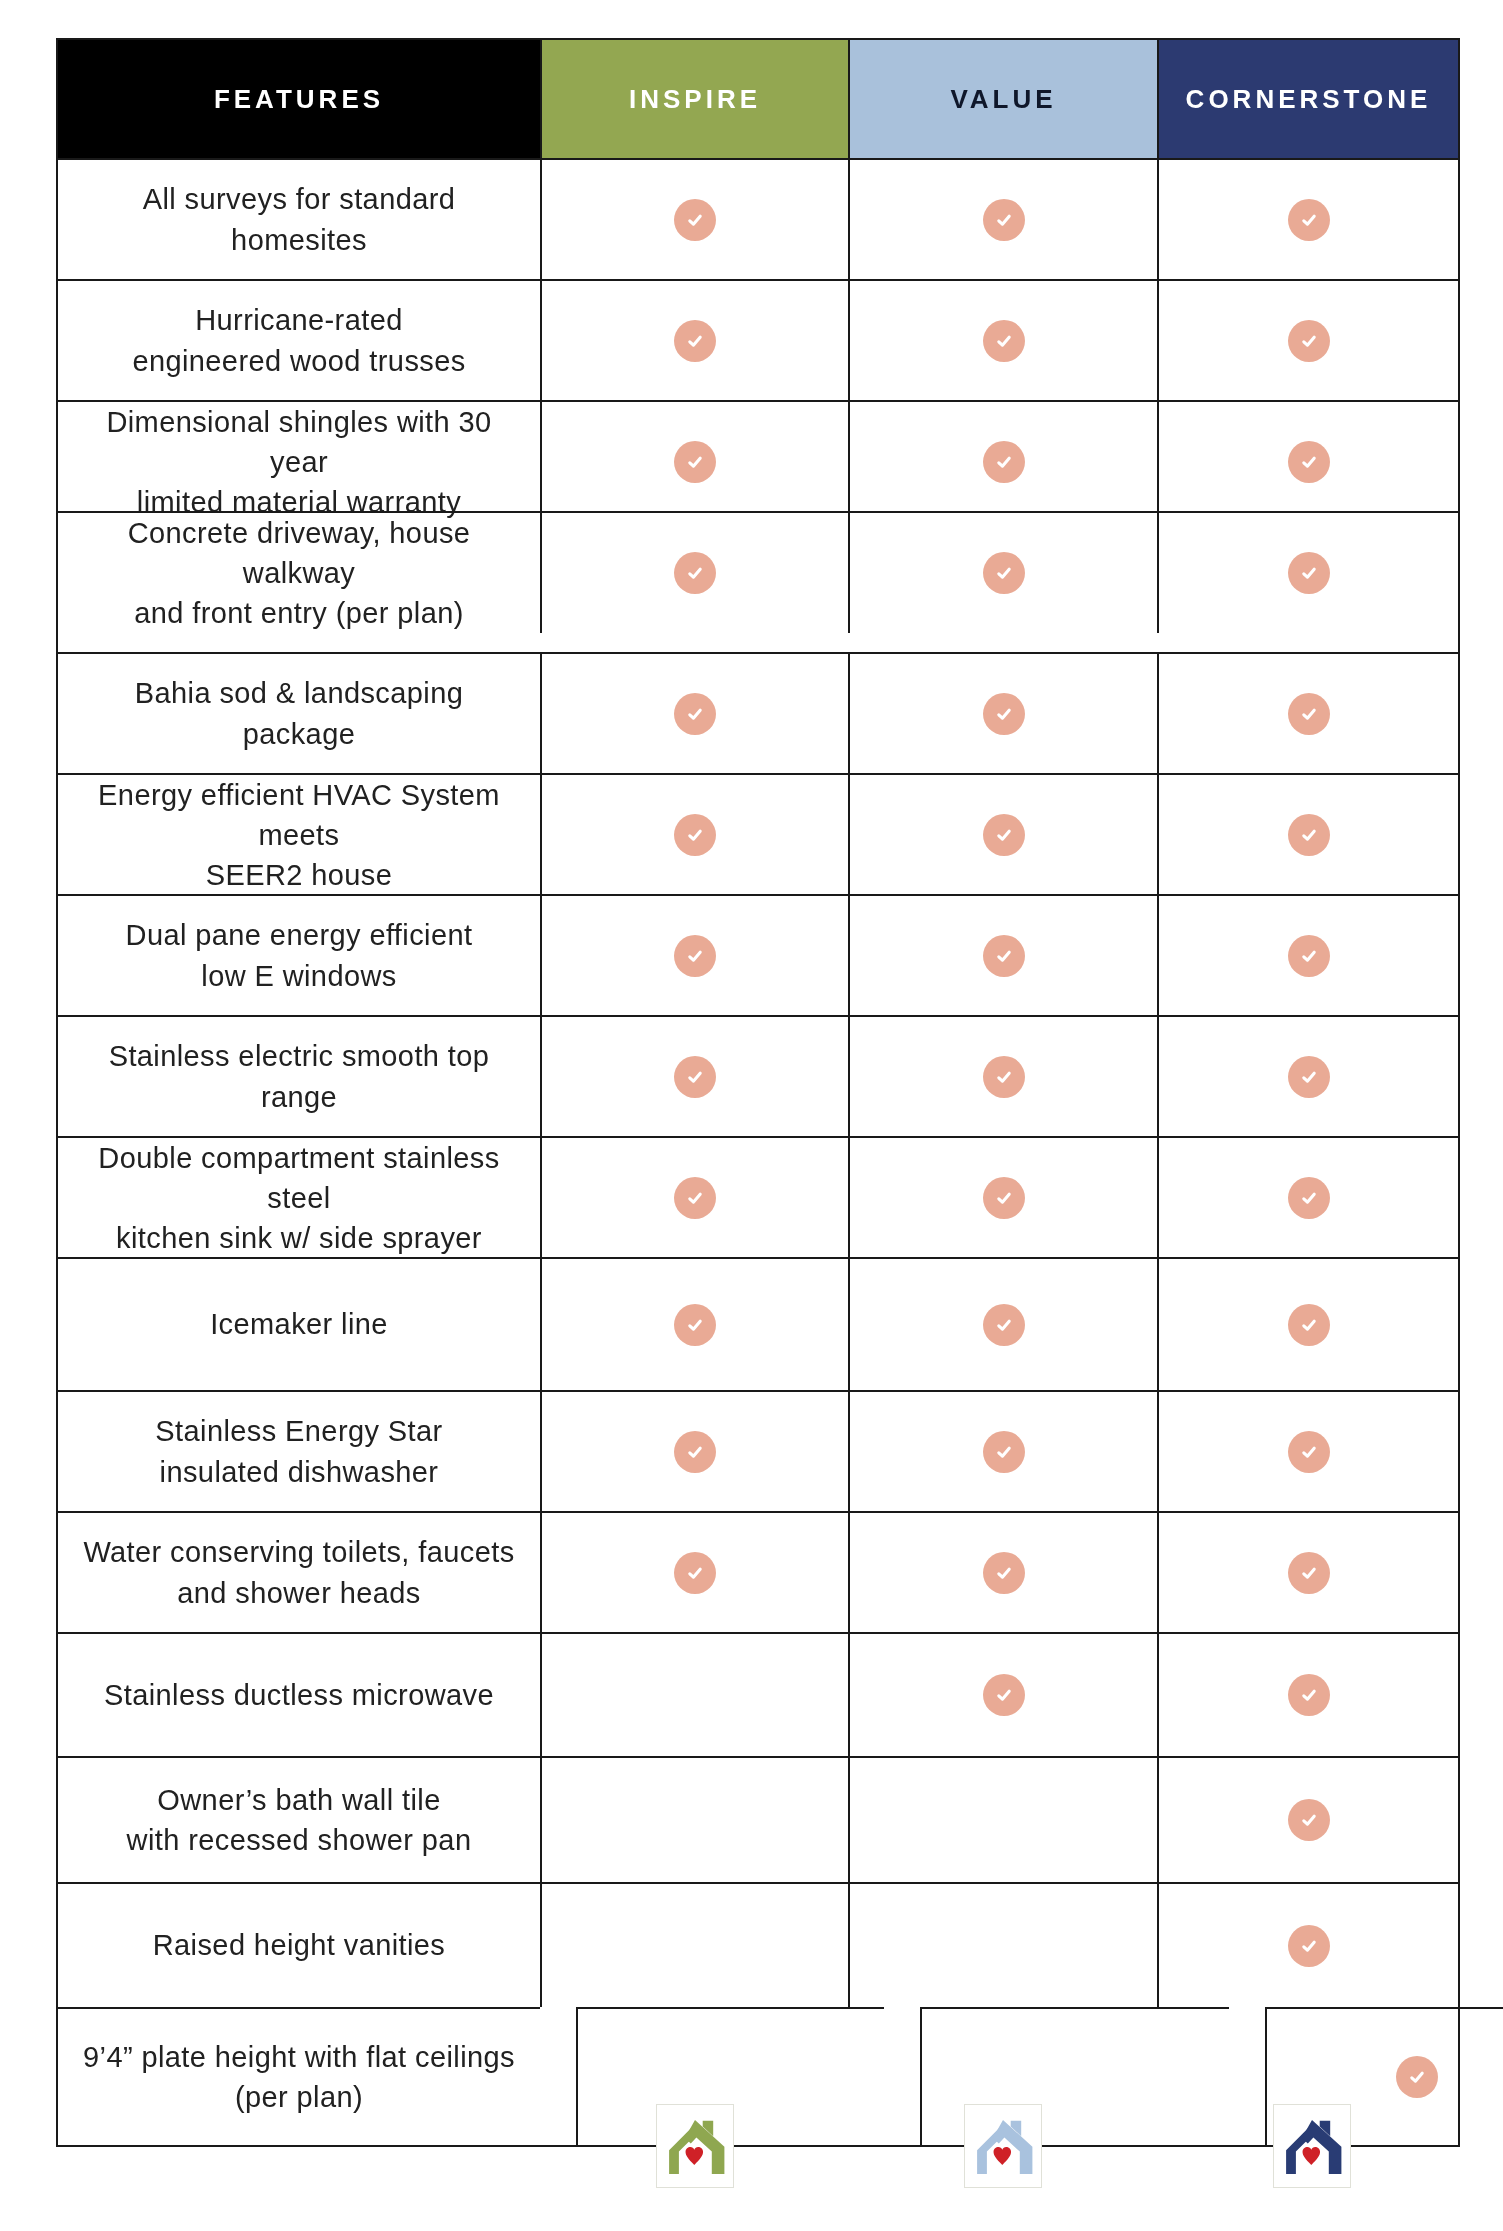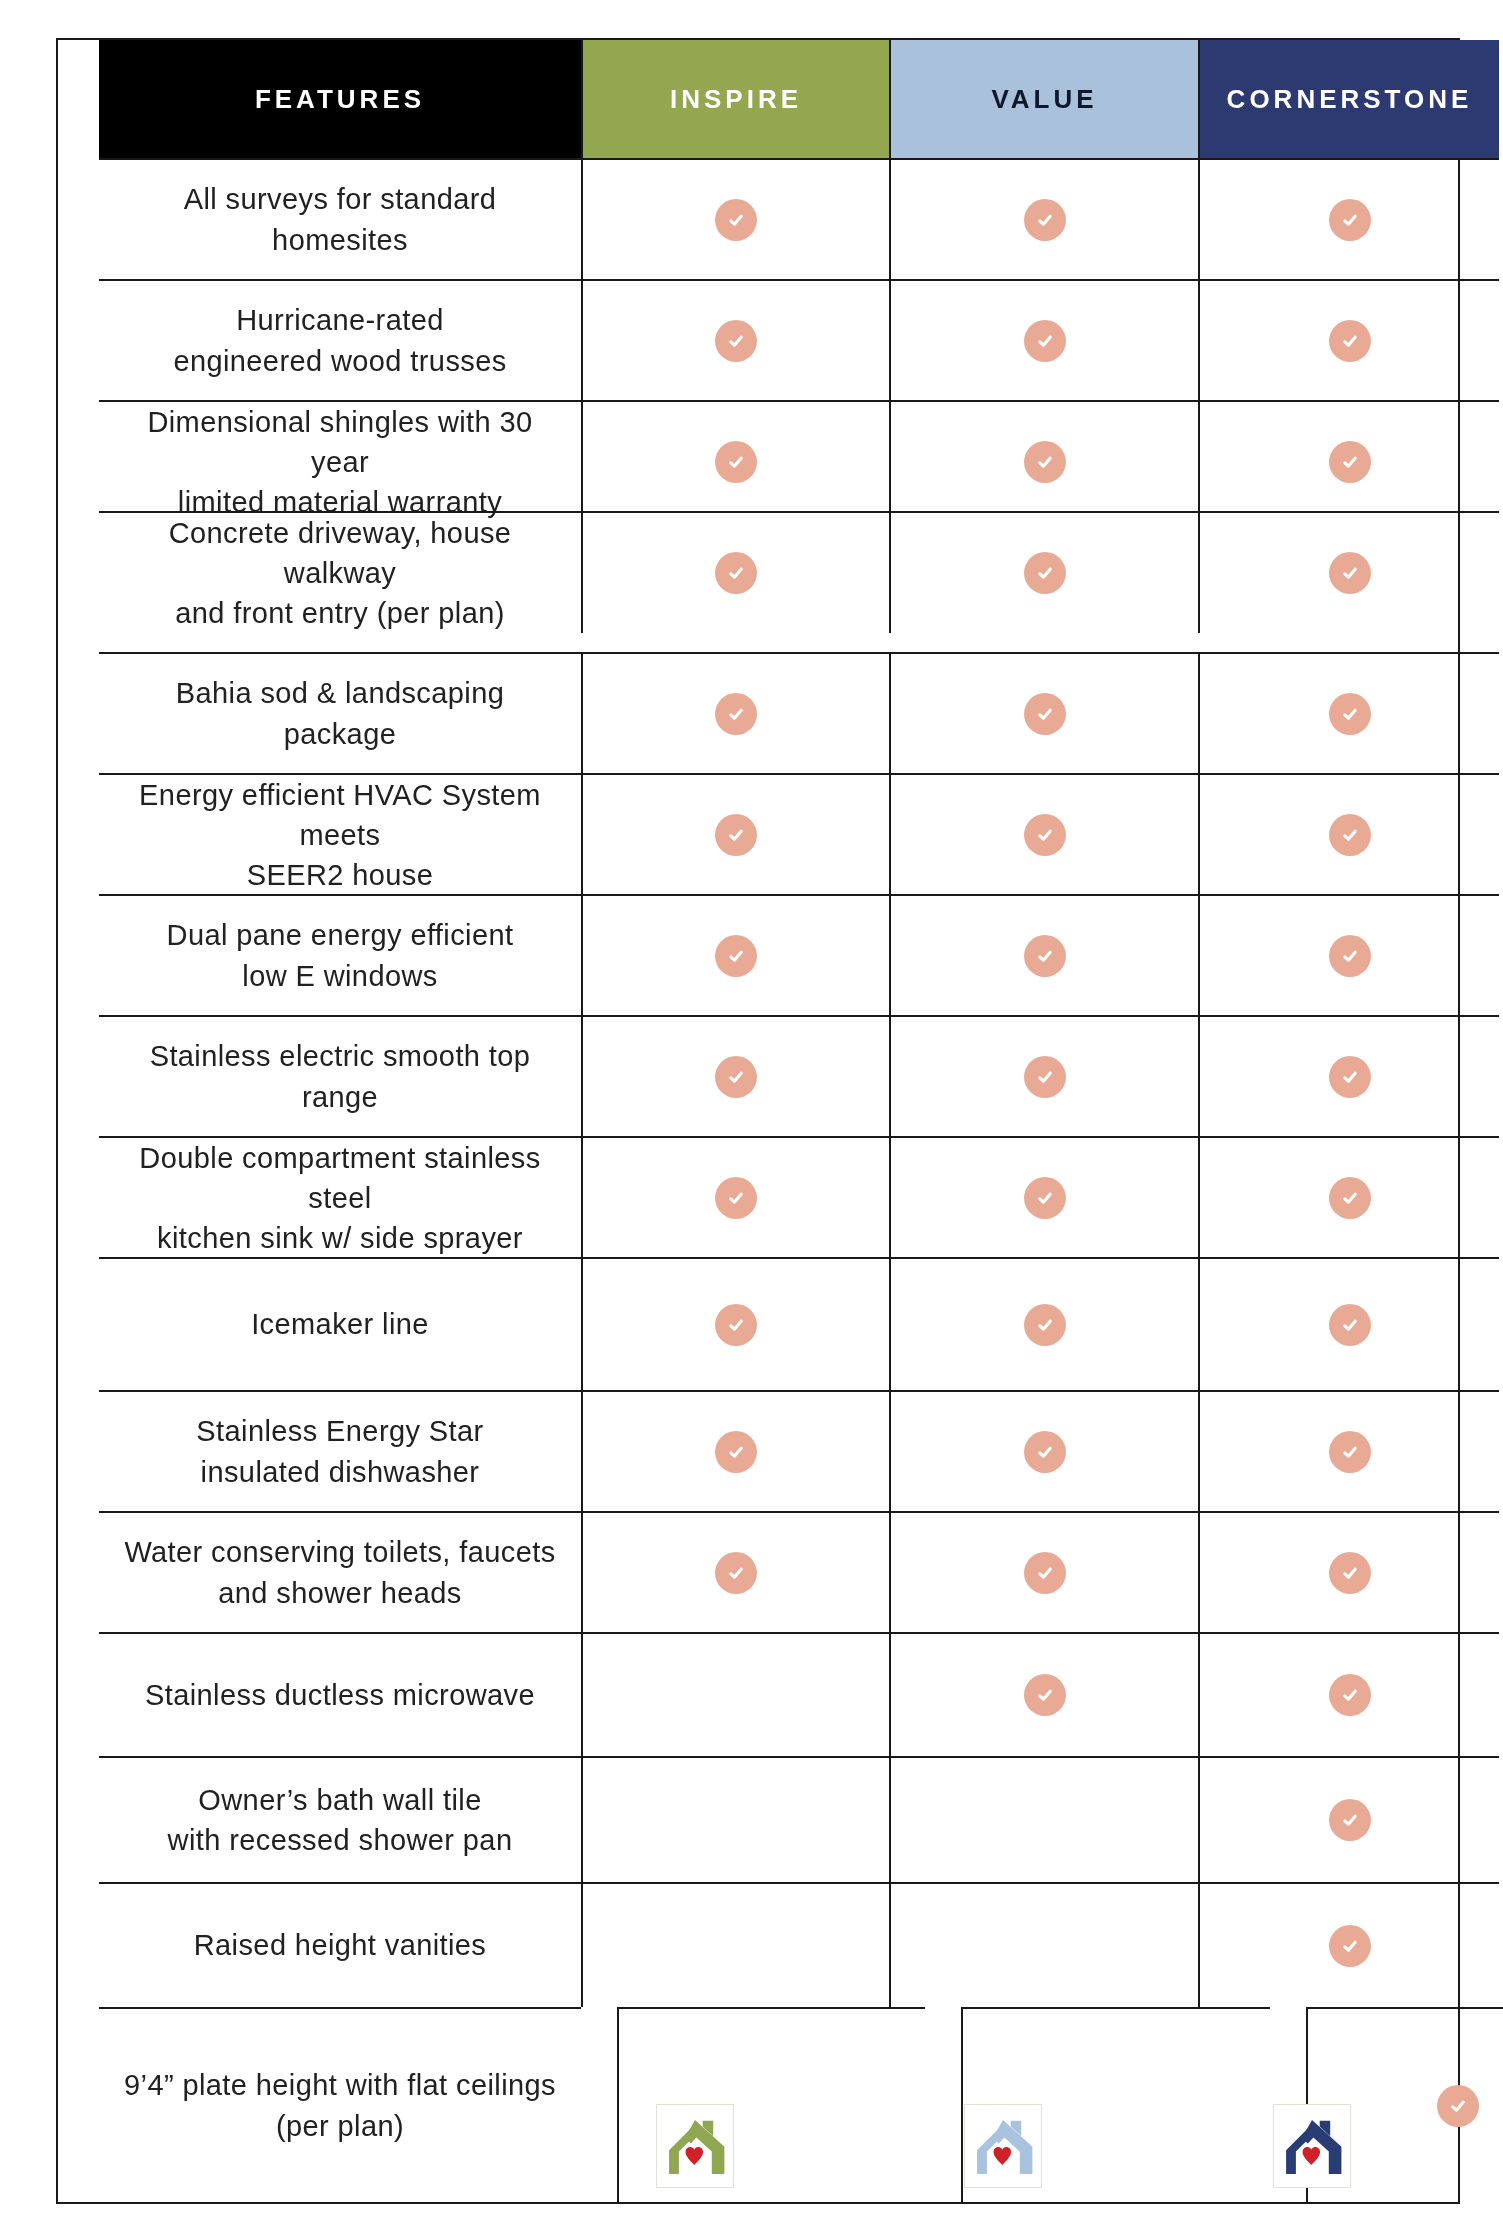--- a/index.html
+++ b/index.html
@@ -19,7 +19,6 @@
   .header-row,.trow{
     display:grid;
     grid-template-columns:482px 308px 309px 301px;
-    padding-left:41px;
   }
   .header-row{height:118px;}
   .hcell{

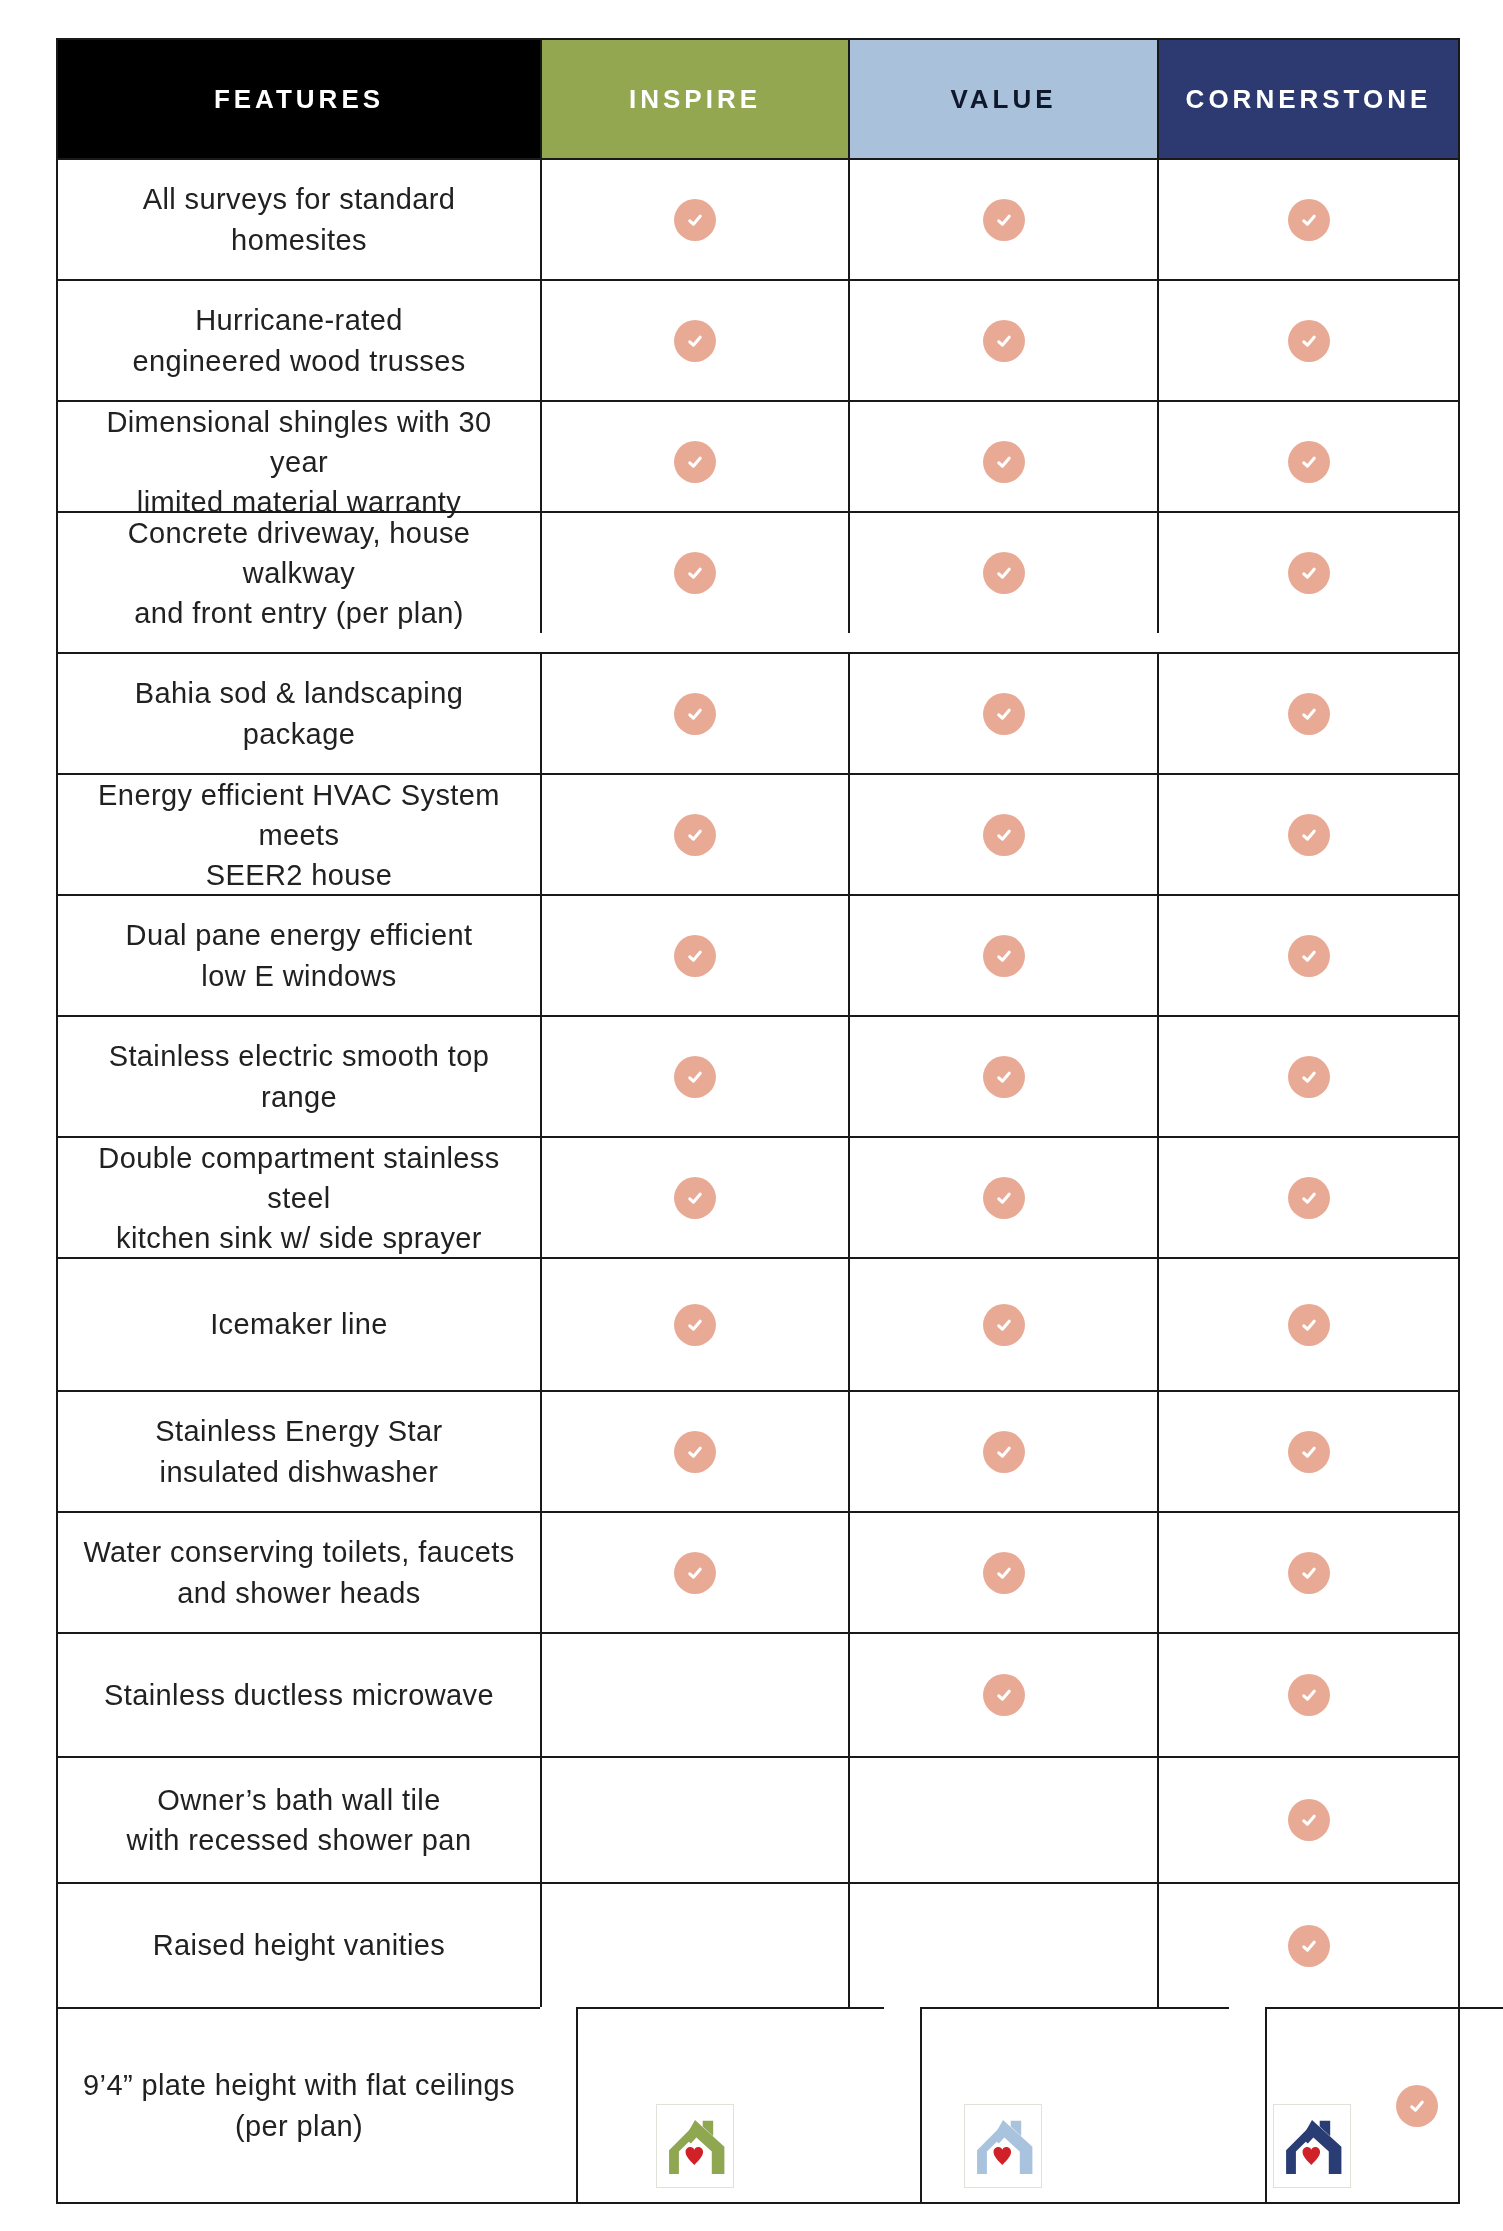--- a/index.html
+++ b/index.html
@@ -412,7 +412,7 @@
   </div>
           </div>
         </div>
-        <div class="trow" style="height: 195px; gap: 36px;">
+        <div class="trow" style="height: 138px; gap: 36px;">
           <div class="cell label-cell">9’4” plate height with flat ceilings
 (per plan)</div>
           <div class="cell c1"></div>

